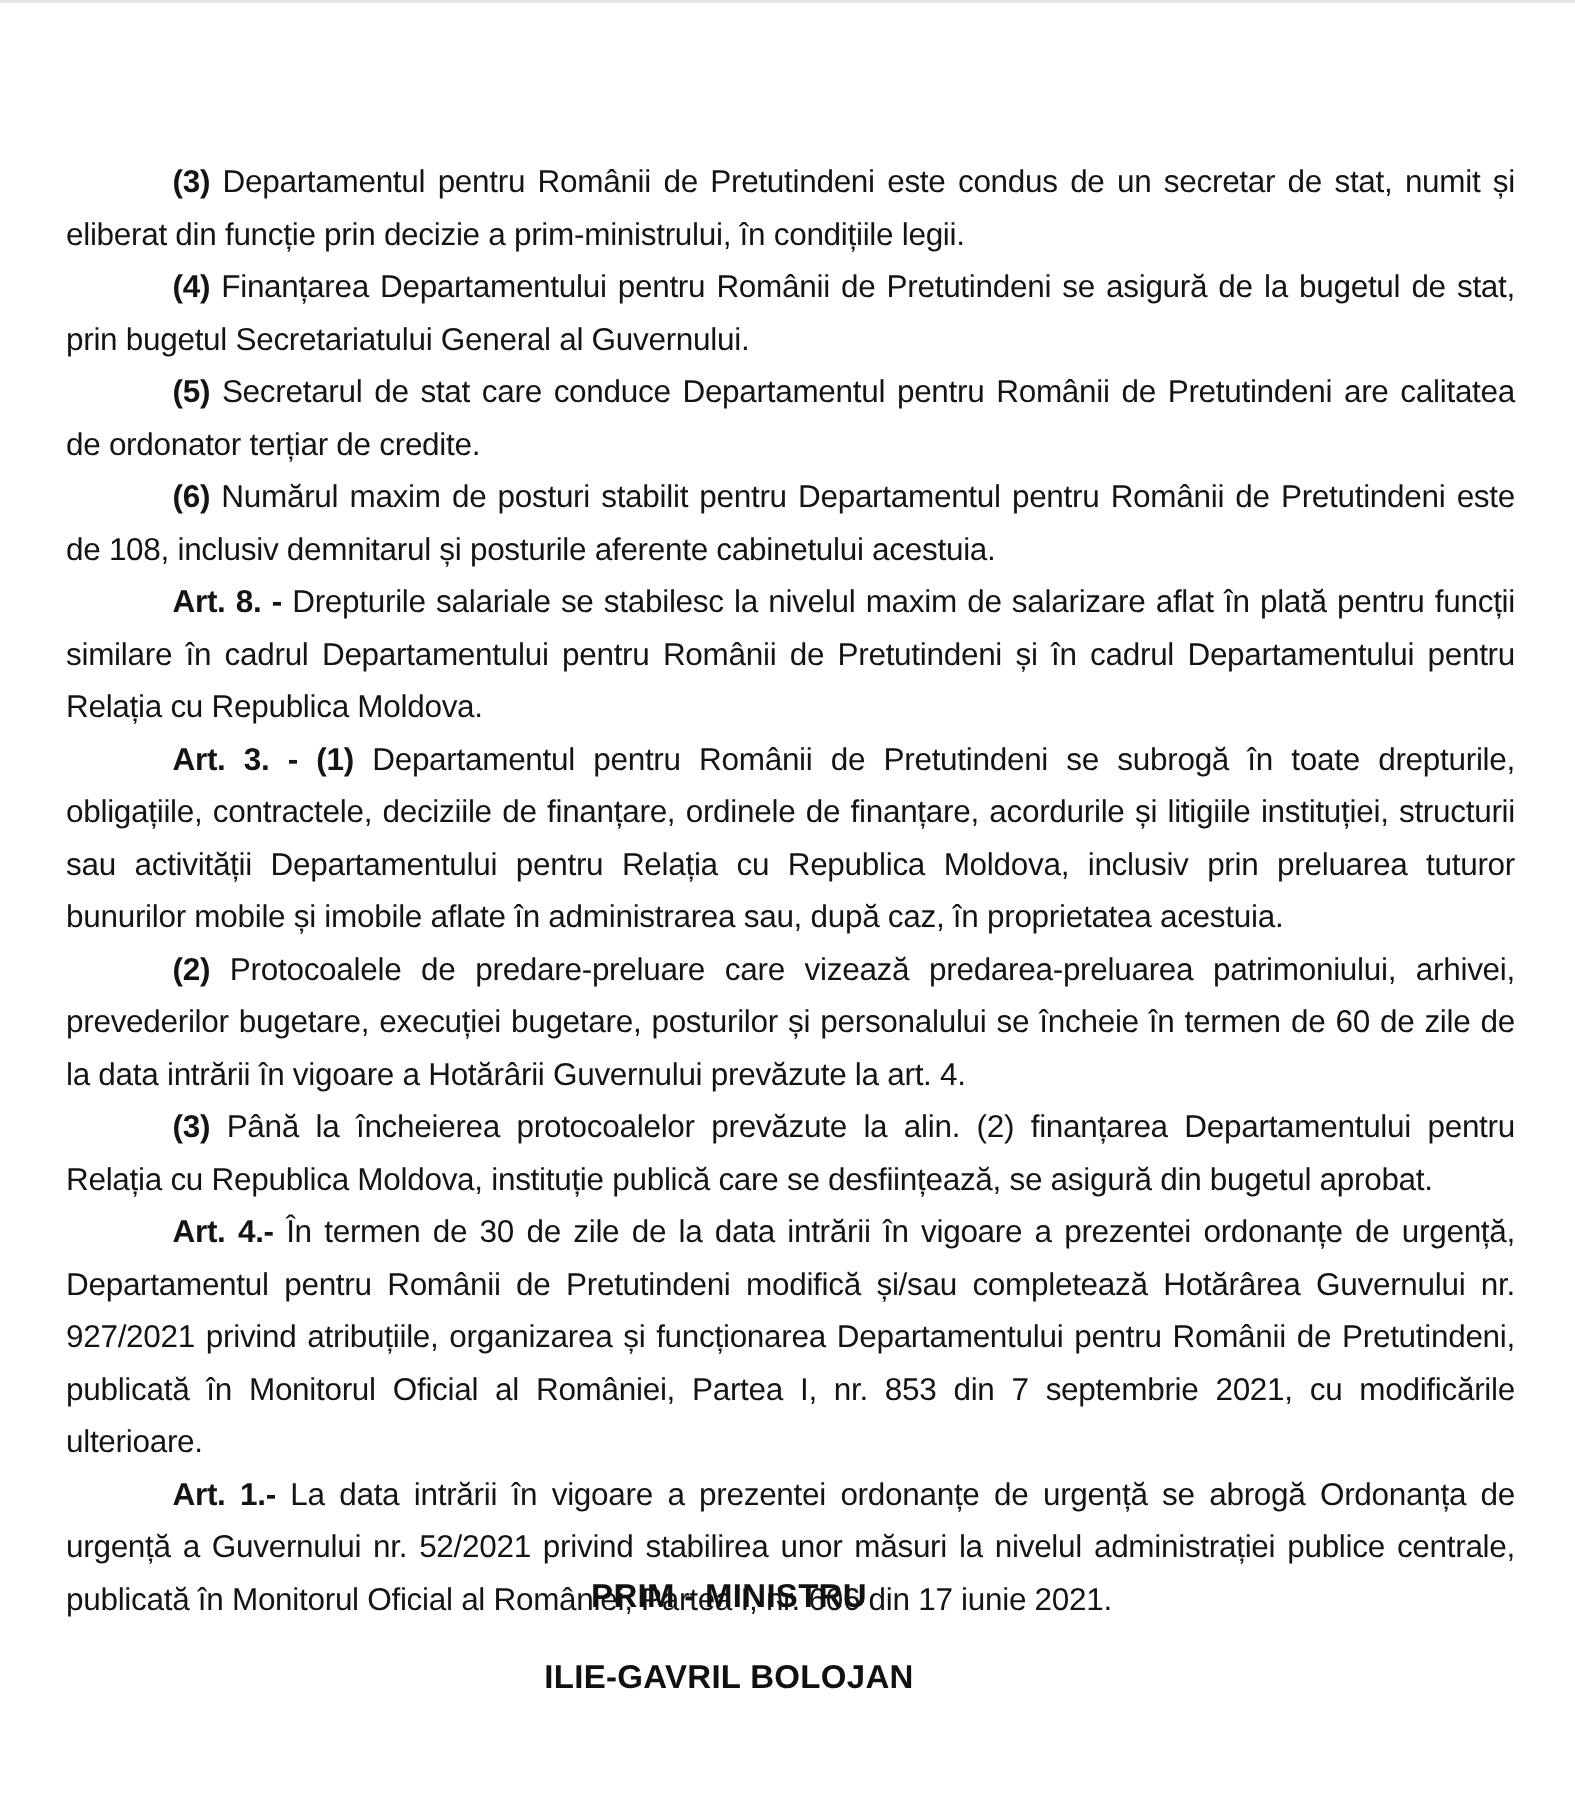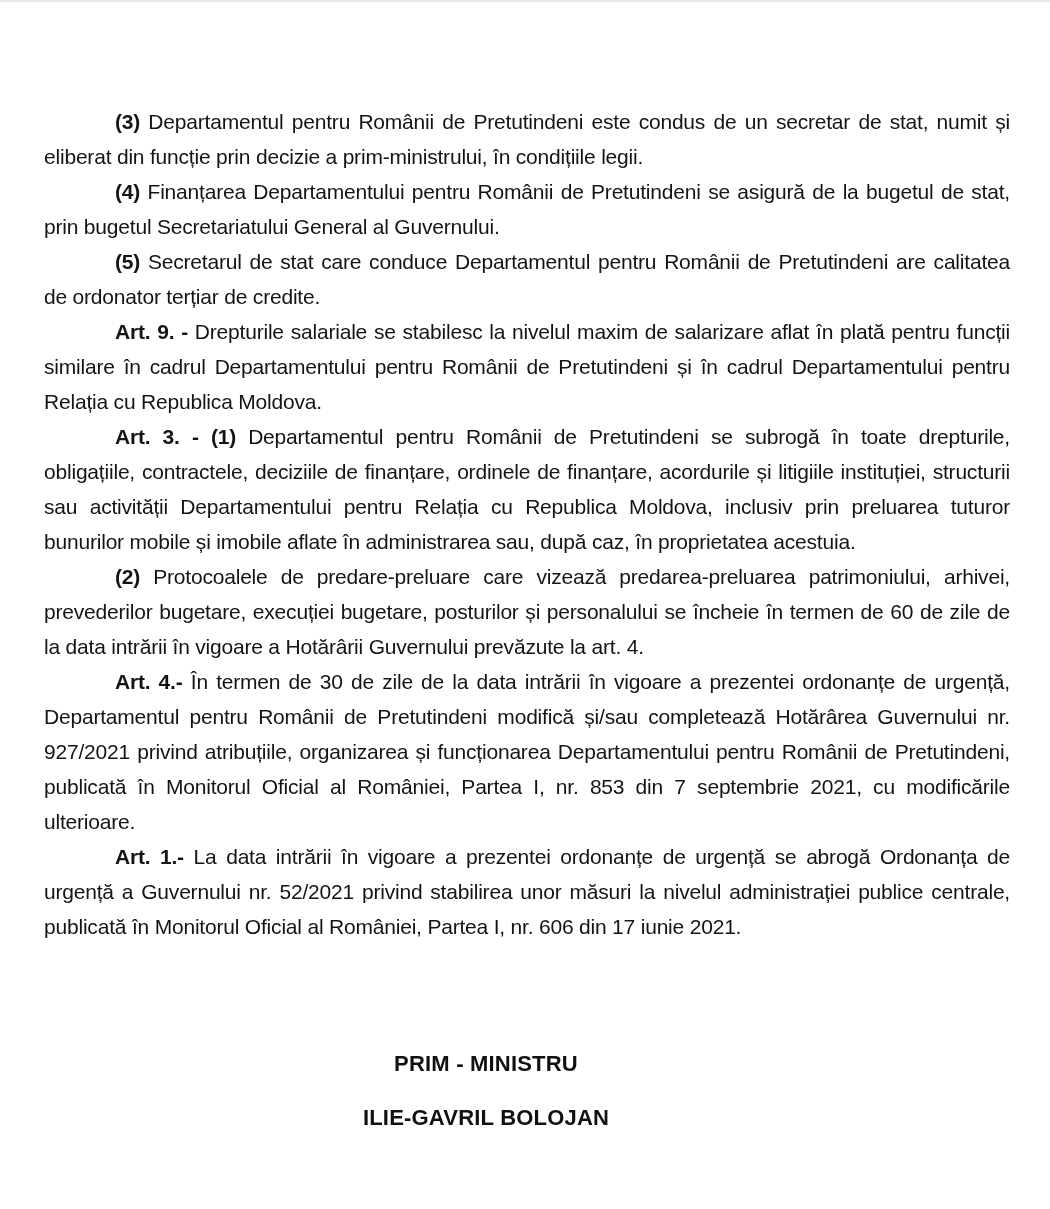--- a/index.html
+++ b/index.html
@@ -67,6 +67,7 @@
     <p><b>(3)</b><span> Departamentul pentru Românii de Pretutindeni este condus de un secretar de stat, numit și eliberat din funcție prin decizie a prim-ministrului, în condițiile legii.</span></p>
     <p><b>(4)</b><span> Finanțarea Departamentului pentru Românii de Pretutindeni se asigură de la bugetul de stat, prin bugetul Secretariatului General al Guvernului.</span></p>
     <p><b>(5)</b><span> Secretarul de stat care conduce Departamentul pentru Românii de Pretutindeni are calitatea de ordonator terțiar de credite.</span></p>
+    <p><b>(6)</b><span> Numărul maxim de posturi stabilit pentru Departamentul pentru Românii de Pretutindeni este de 108, inclusiv demnitarul și posturile aferente cabinetului acestuia.</span></p>
     <p><b>Art. 9. -</b><span> Drepturile salariale se stabilesc la nivelul maxim de salarizare aflat în plată pentru funcții similare în cadrul Departamentului pentru Românii de Pretutindeni și în cadrul Departamentului pentru Relația cu Republica Moldova.</span></p>
     <p><b>Art. 3. - (1)</b><span> Departamentul pentru Românii de Pretutindeni se subrogă în toate drepturile, obligațiile, contractele, deciziile de finanțare, ordinele de finanțare, acordurile și litigiile instituției, structurii sau activității Departamentului pentru Relația cu Republica Moldova, inclusiv prin preluarea tuturor bunurilor mobile și imobile aflate în administrarea sau, după caz, în proprietatea acestuia.</span></p>
     <p><b>(2)</b><span> Protocoalele de predare-preluare care vizează predarea-preluarea patrimoniului, arhivei, prevederilor bugetare, execuției bugetare, posturilor și personalului se încheie în termen de 60 de zile de la data intrării în vigoare a Hotărârii Guvernului prevăzute la art. 4.</span></p>

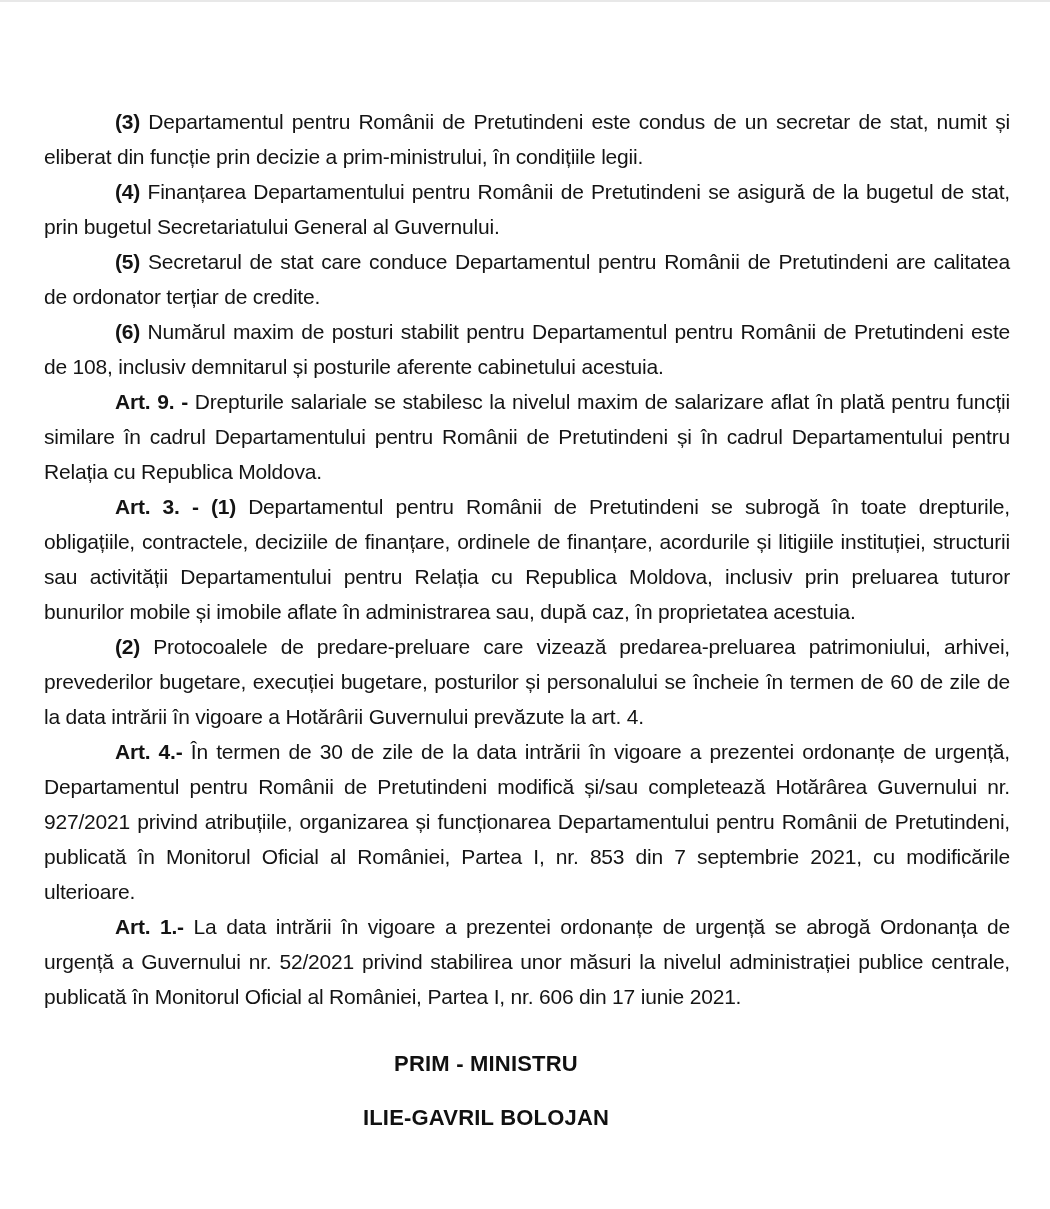--- a/index.html
+++ b/index.html
@@ -68,7 +68,7 @@
     <p><b>(4)</b><span> Finanțarea Departamentului pentru Românii de Pretutindeni se asigură de la bugetul de stat, prin bugetul Secretariatului General al Guvernului.</span></p>
     <p><b>(5)</b><span> Secretarul de stat care conduce Departamentul pentru Românii de Pretutindeni are calitatea de ordonator terțiar de credite.</span></p>
     <p><b>(6)</b><span> Numărul maxim de posturi stabilit pentru Departamentul pentru Românii de Pretutindeni este de 108, inclusiv demnitarul și posturile aferente cabinetului acestuia.</span></p>
-    <p><b>Art. 9. -</b><span> Drepturile salariale se stabilesc la nivelul maxim de salarizare aflat în plată pentru funcții similare în cadrul Departamentului pentru Românii de Pretutindeni și în cadrul Departamentului pentru Relația cu Republica Moldova.</span></p>
+    <p><b>Art. 8. -</b><span> Drepturile salariale se stabilesc la nivelul maxim de salarizare aflat în plată pentru funcții similare în cadrul Departamentului pentru Românii de Pretutindeni și în cadrul Departamentului pentru Relația cu Republica Moldova.</span></p>
     <p><b>Art. 3. - (1)</b><span> Departamentul pentru Românii de Pretutindeni se subrogă în toate drepturile, obligațiile, contractele, deciziile de finanțare, ordinele de finanțare, acordurile și litigiile instituției, structurii sau activității Departamentului pentru Relația cu Republica Moldova, inclusiv prin preluarea tuturor bunurilor mobile și imobile aflate în administrarea sau, după caz, în proprietatea acestuia.</span></p>
     <p><b>(2)</b><span> Protocoalele de predare-preluare care vizează predarea-preluarea patrimoniului, arhivei, prevederilor bugetare, execuției bugetare, posturilor și personalului se încheie în termen de 60 de zile de la data intrării în vigoare a Hotărârii Guvernului prevăzute la art. 4.</span></p>
     <p><b>Art. 4.-</b><span> În termen de 30 de zile de la data intrării în vigoare a prezentei ordonanțe de urgență, Departamentul pentru Românii de Pretutindeni modifică și/sau completează Hotărârea Guvernului nr. 927/2021 privind atribuțiile, organizarea și funcționarea Departamentului pentru Românii de Pretutindeni, publicată în Monitorul Oficial al României, Partea I, nr. 853 din 7 septembrie 2021, cu modificările ulterioare.</span></p>

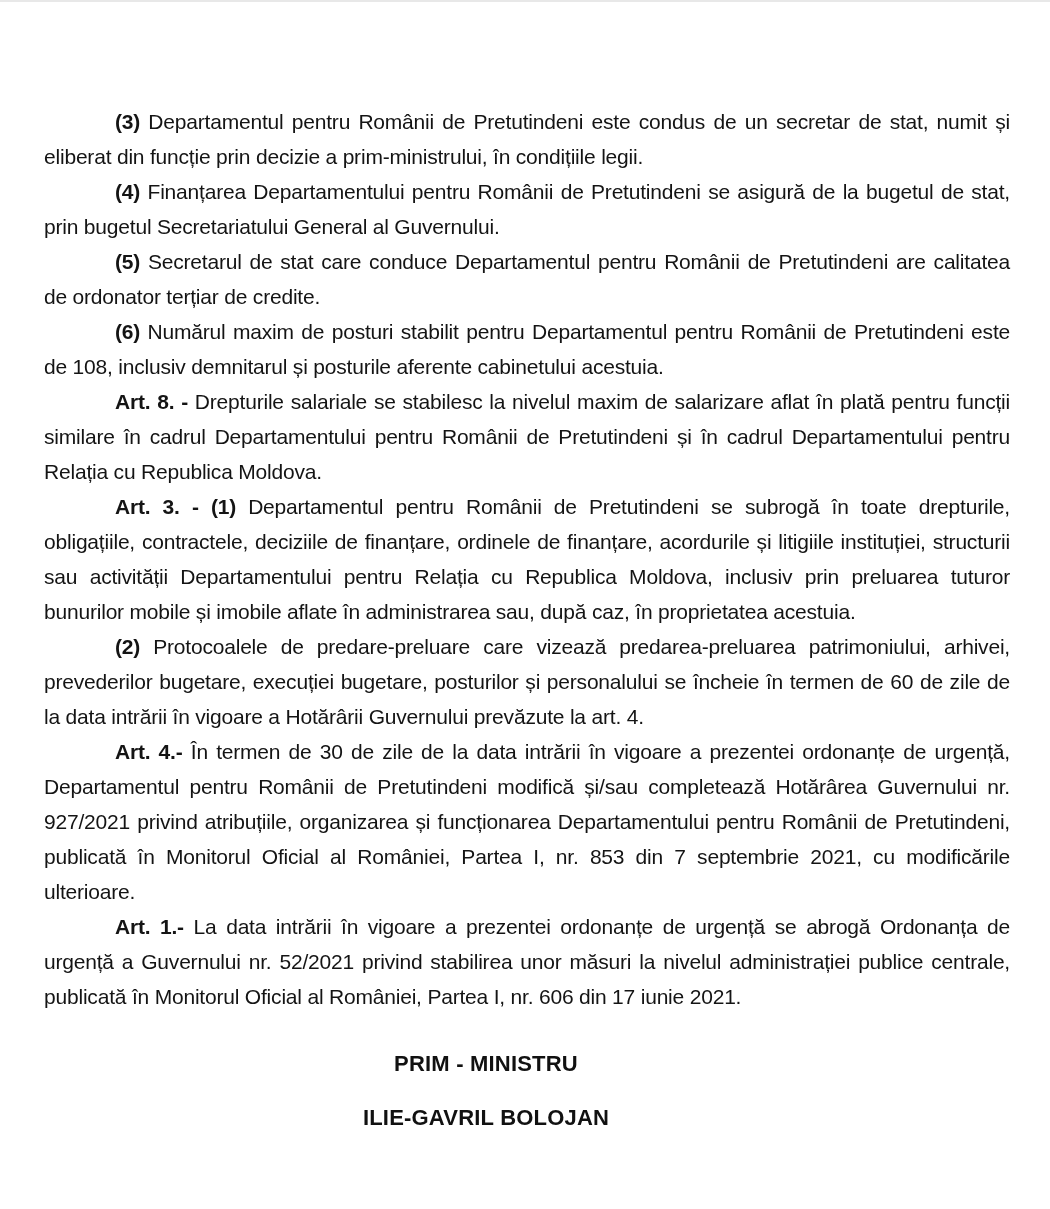--- a/index.html
+++ b/index.html
@@ -71,6 +71,7 @@
     <p><b>Art. 8. -</b><span> Drepturile salariale se stabilesc la nivelul maxim de salarizare aflat în plată pentru funcții similare în cadrul Departamentului pentru Românii de Pretutindeni și în cadrul Departamentului pentru Relația cu Republica Moldova.</span></p>
     <p><b>Art. 3. - (1)</b><span> Departamentul pentru Românii de Pretutindeni se subrogă în toate drepturile, obligațiile, contractele, deciziile de finanțare, ordinele de finanțare, acordurile și litigiile instituției, structurii sau activității Departamentului pentru Relația cu Republica Moldova, inclusiv prin preluarea tuturor bunurilor mobile și imobile aflate în administrarea sau, după caz, în proprietatea acestuia.</span></p>
     <p><b>(2)</b><span> Protocoalele de predare-preluare care vizează predarea-preluarea patrimoniului, arhivei, prevederilor bugetare, execuției bugetare, posturilor și personalului se încheie în termen de 60 de zile de la data intrării în vigoare a Hotărârii Guvernului prevăzute la art. 4.</span></p>
+    <p><b>(3)</b><span> Până la încheierea protocoalelor prevăzute la alin. (2) finanțarea Departamentului pentru Relația cu Republica Moldova, instituție publică care se desființează, se asigură din bugetul aprobat.</span></p>
     <p><b>Art. 4.-</b><span> În termen de 30 de zile de la data intrării în vigoare a prezentei ordonanțe de urgență, Departamentul pentru Românii de Pretutindeni modifică și/sau completează Hotărârea Guvernului nr. 927/2021 privind atribuțiile, organizarea și funcționarea Departamentului pentru Românii de Pretutindeni, publicată în Monitorul Oficial al României, Partea I, nr. 853 din 7 septembrie 2021, cu modificările ulterioare.</span></p>
     <p><b>Art. 1.-</b><span> La data intrării în vigoare a prezentei ordonanțe de urgență se abrogă Ordonanța de urgență a Guvernului nr. 52/2021 privind stabilirea unor măsuri la nivelul administrației publice centrale, publicată în Monitorul Oficial al României, Partea I, nr. 606 din 17 iunie 2021.</span></p>
   </div>

